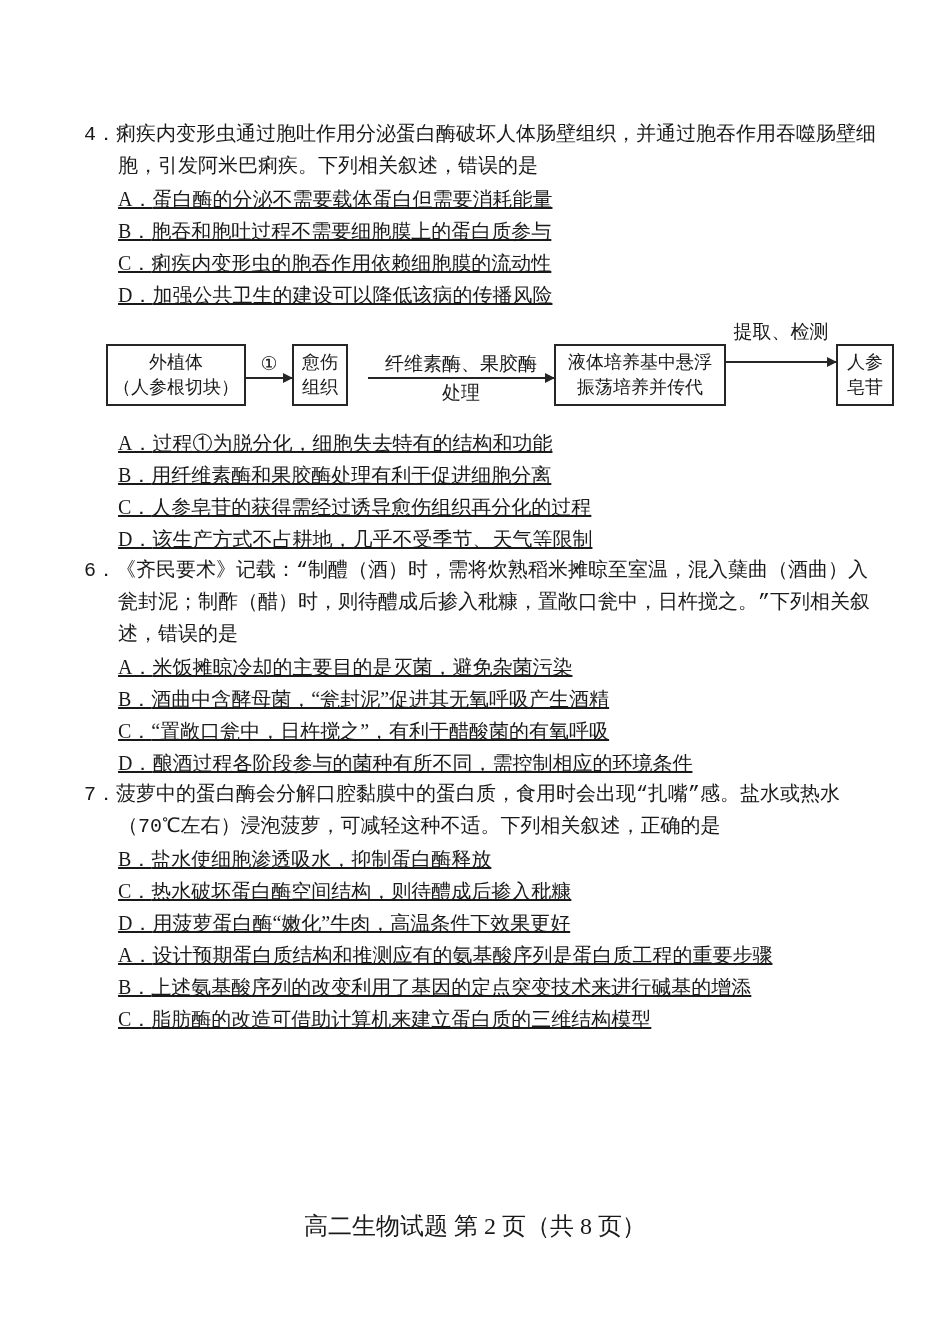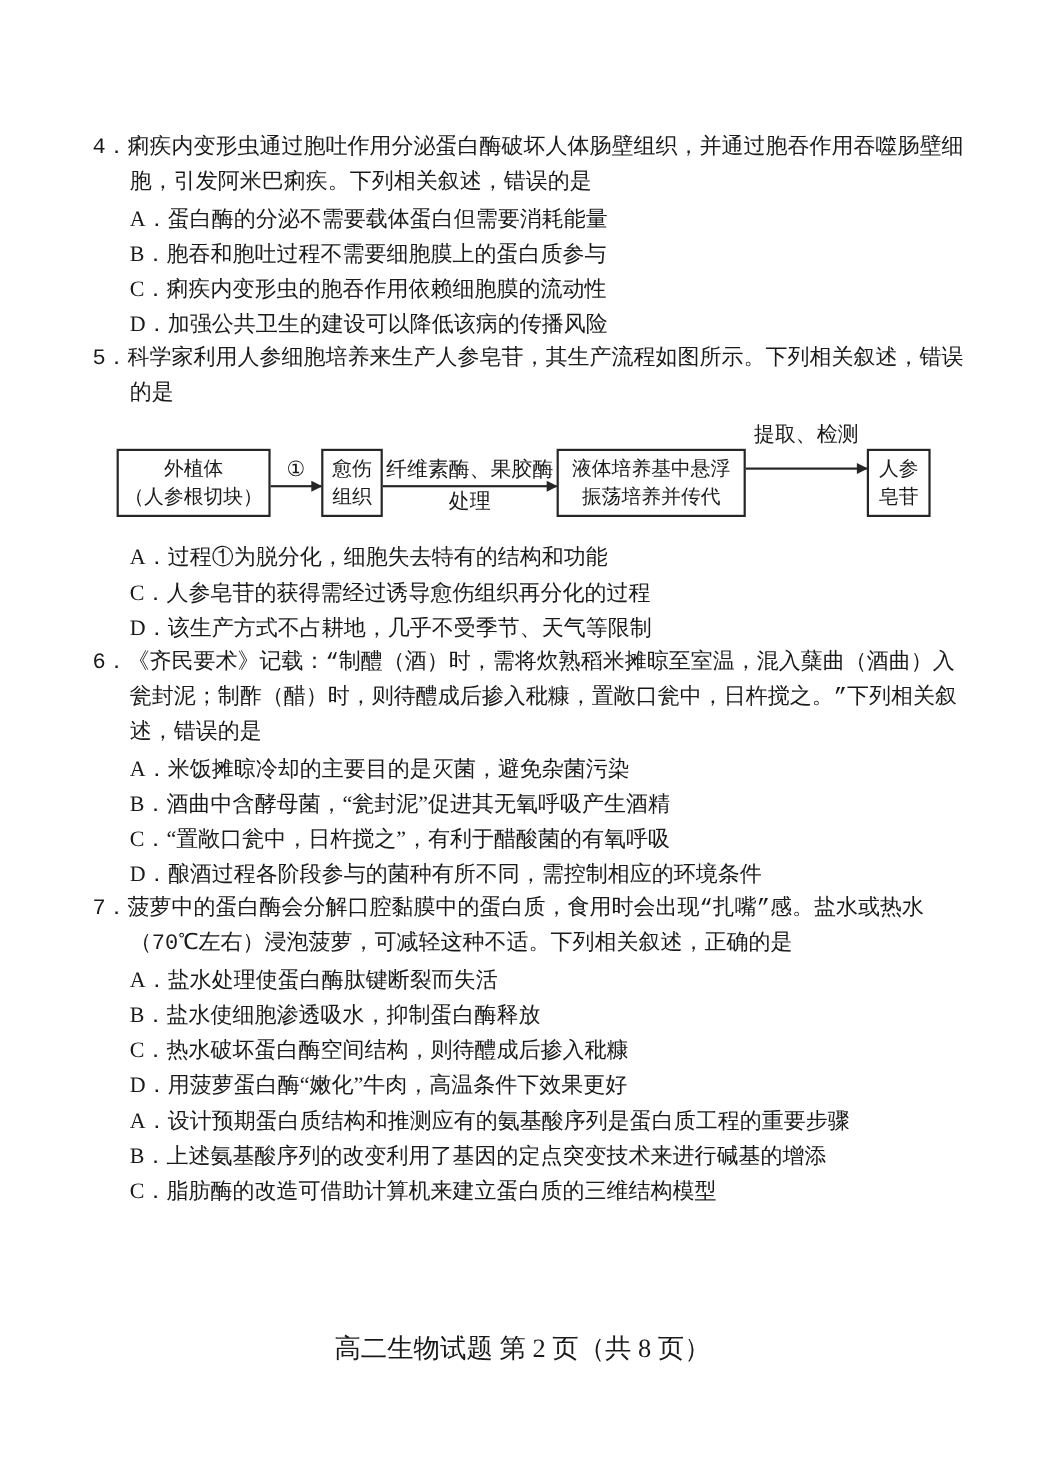--- a/index.html
+++ b/index.html
@@ -12,7 +12,7 @@
   .question{margin:0;}
   .stem{margin:0;padding-left:34px;text-indent:-34px;font-family:Liberation Mono, monospace;}
   .qnum{display:inline;}
-  .option{margin:0;padding-left:34px;}
+  .option{margin:0;padding-left:34px;text-decoration:underline;}
   .opt-label{display:inline;}
   
   .flow{display:flex;align-items:flex-end;margin:7px 0 21px 22px;}

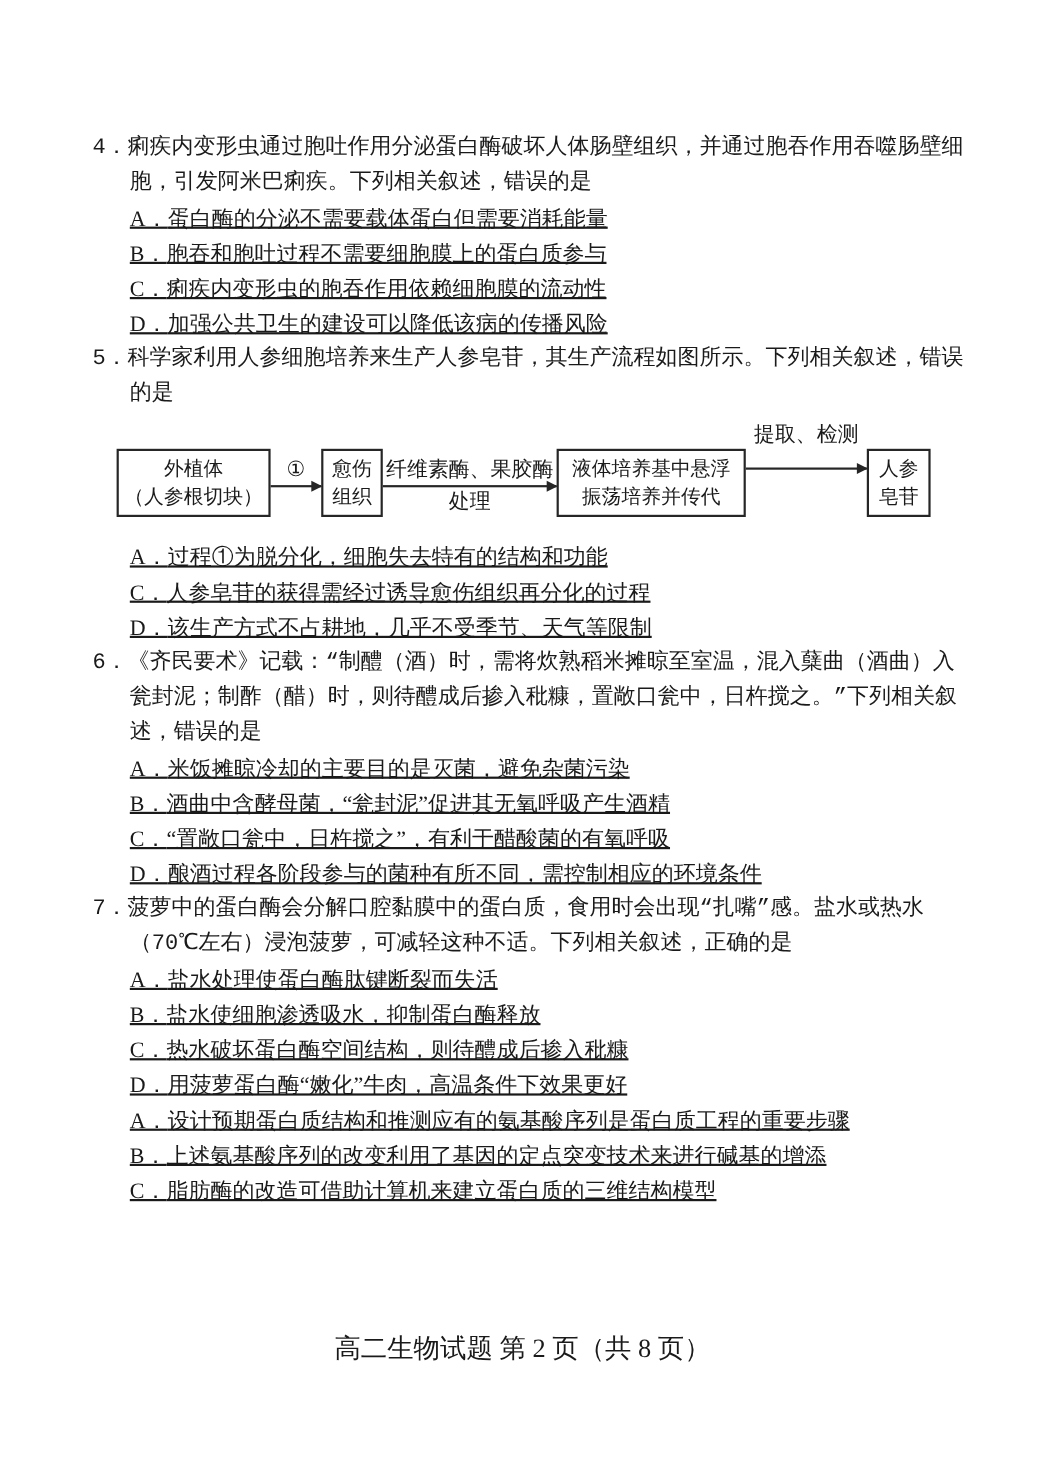--- a/index.html
+++ b/index.html
@@ -52,7 +52,6 @@
   </div>
 
   <div class="question">
-    <p class="stem"><span class="qnum">5．</span><span>科学家利用人参细胞培养来生产人参皂苷，其生产流程如图所示。下列相关叙述，错误的是</span></p>
 
     <div class="flow">
       <div class="fbox b1">

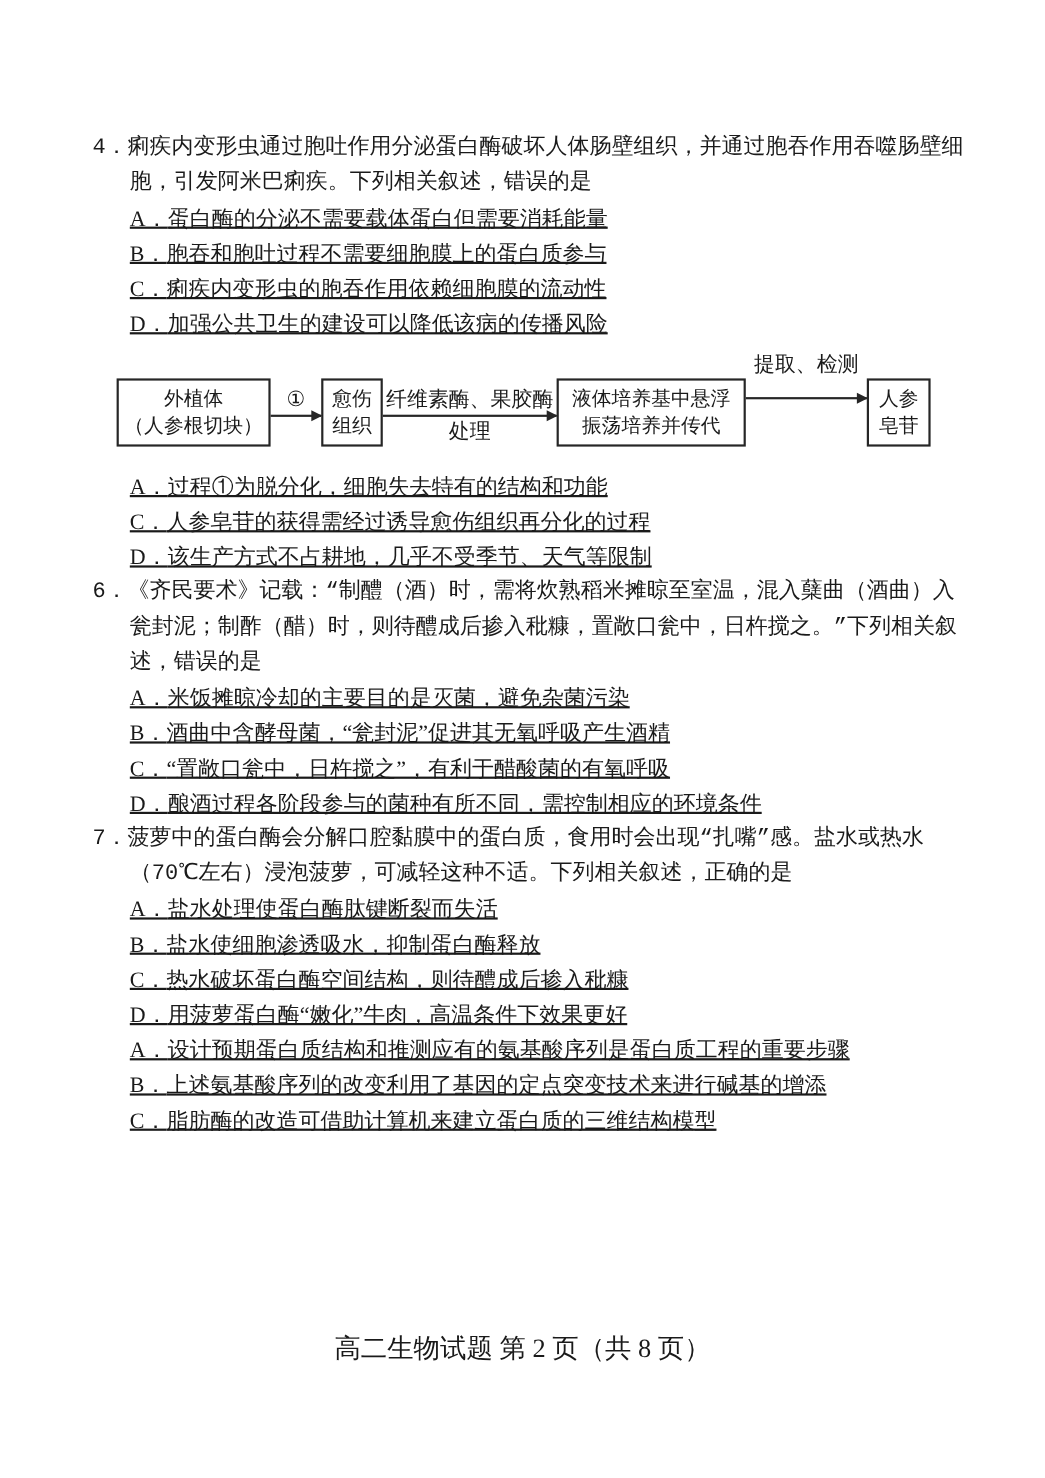--- a/index.html
+++ b/index.html
@@ -27,7 +27,7 @@
   .b4{width:58px;}
   .farrow{display:flex;flex-direction:column;align-items:center;justify-content:center;flex-shrink:0;}
   .a1{width:46px;}
-  .a2{width:158px;}
+  .a2{width:186px;padding-left:20px;}
   .a3{width:110px;gap:16px;}
   .alab{height:27px;line-height:27px;font-size:19px;white-space:nowrap;text-align:center;}
   .aline{position:relative;height:2px;background:#262626;align-self:stretch;}

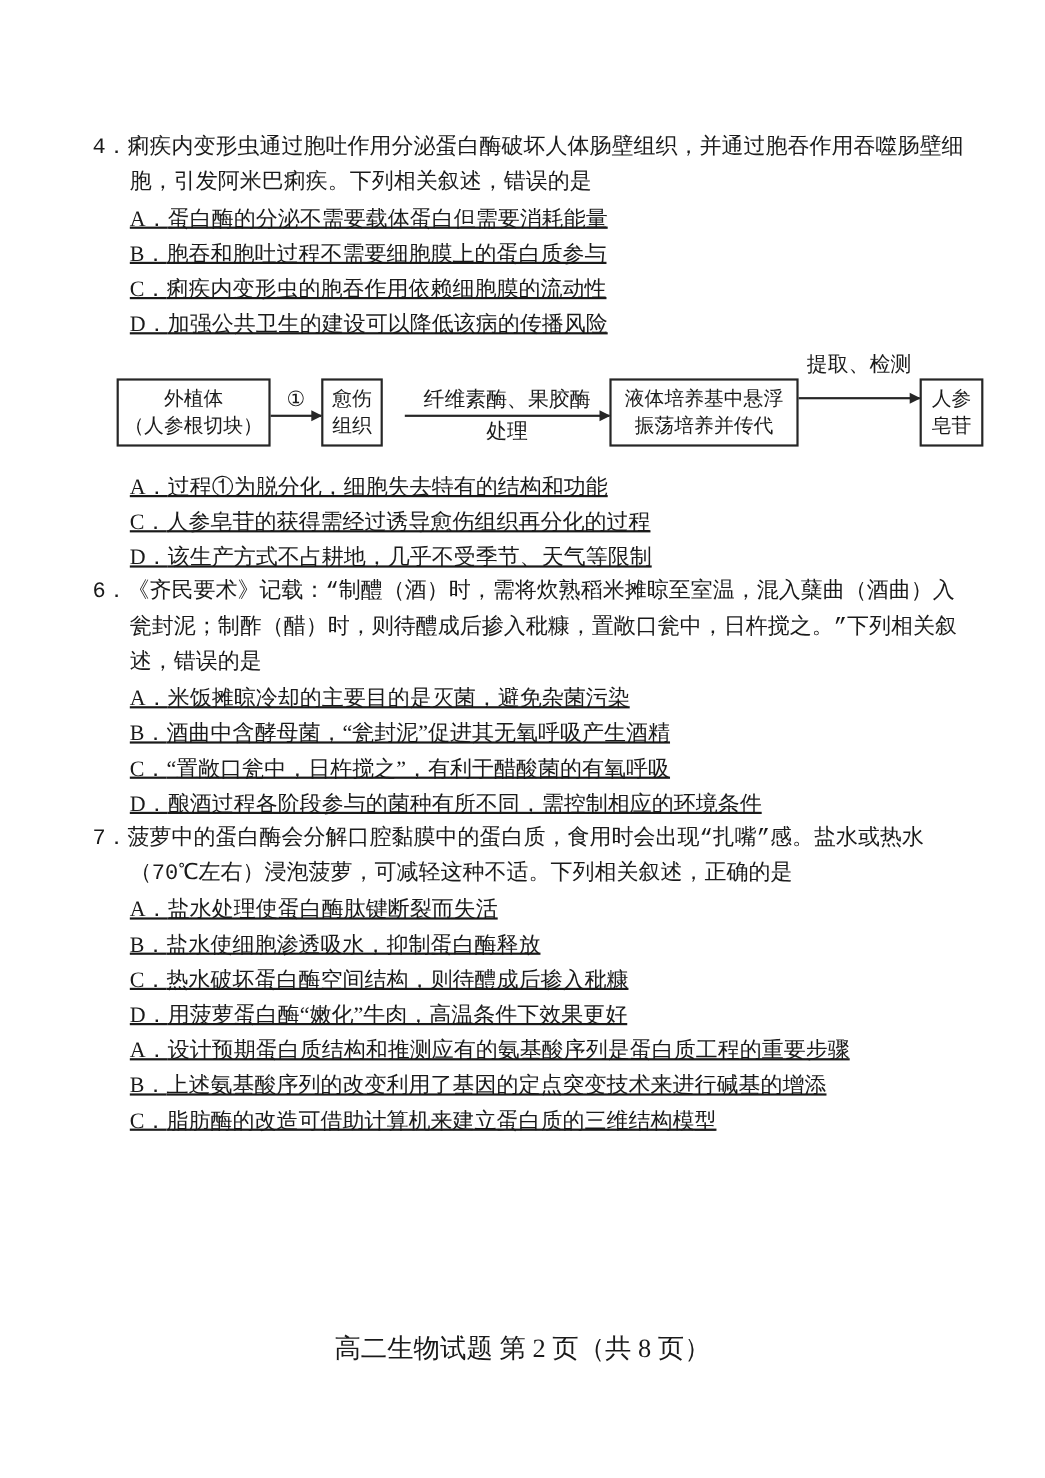--- a/index.html
+++ b/index.html
@@ -88,6 +88,7 @@
     </div>
 
     <div class="option"><span class="opt-label">A．</span><span>过程①为脱分化，细胞失去特有的结构和功能</span></div>
+    <div class="option"><span class="opt-label">B．</span><span>用纤维素酶和果胶酶处理有利于促进细胞分离</span></div>
     <div class="option"><span class="opt-label">C．</span><span>人参皂苷的获得需经过诱导愈伤组织再分化的过程</span></div>
     <div class="option"><span class="opt-label">D．</span><span>该生产方式不占耕地，几乎不受季节、天气等限制</span></div>
   </div>

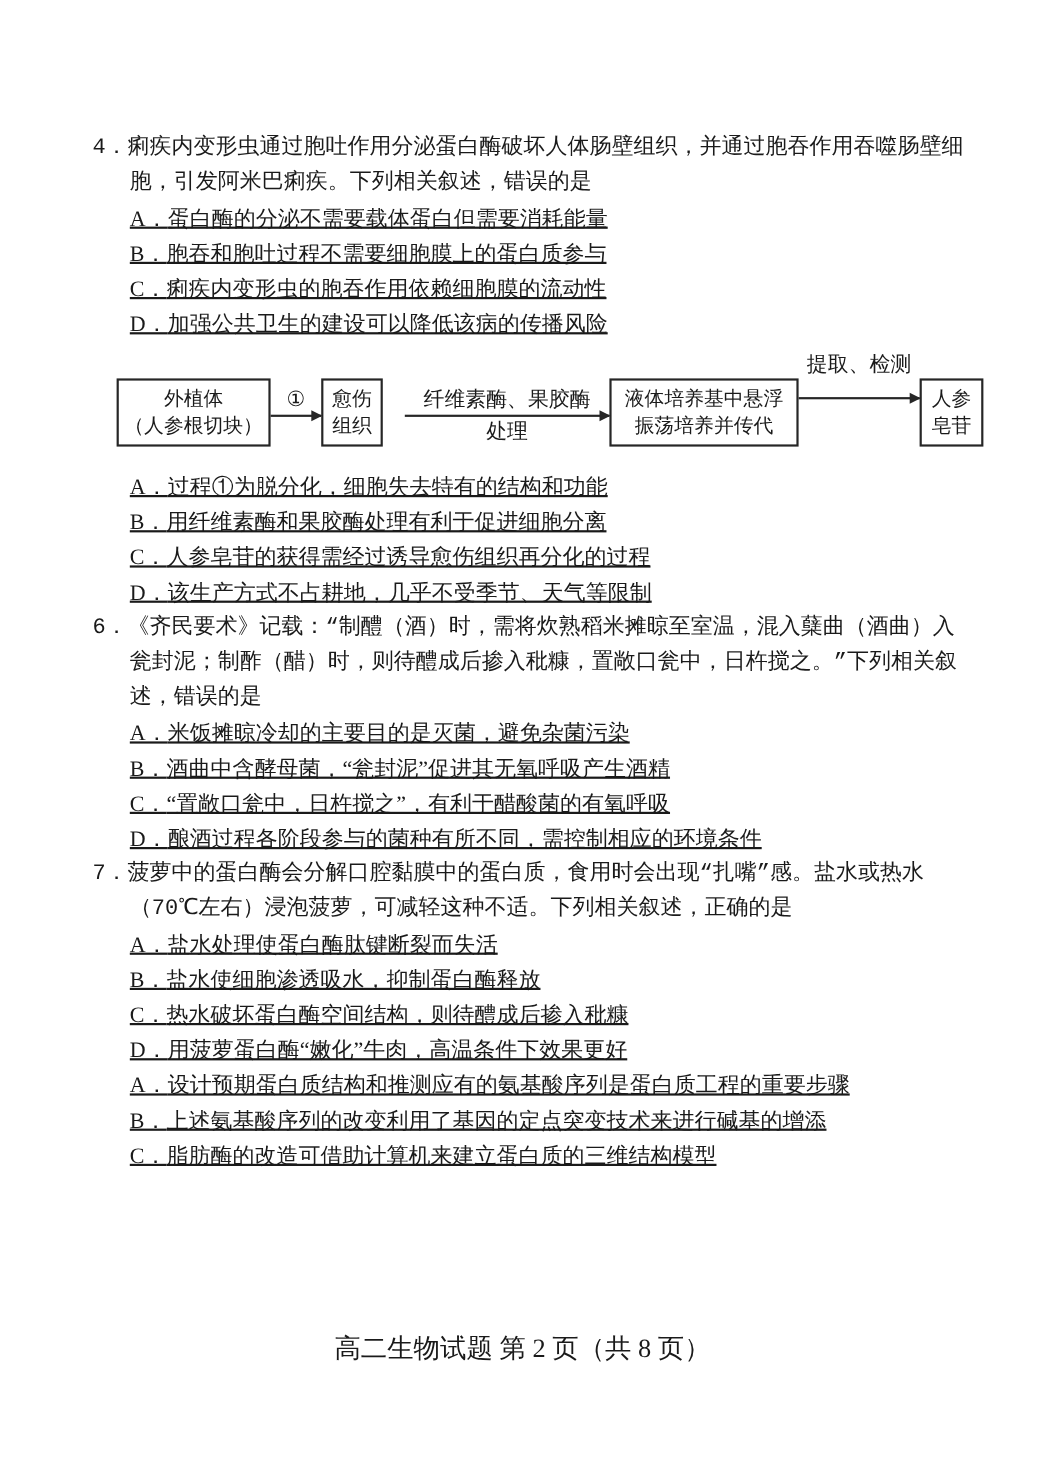--- a/index.html
+++ b/index.html
@@ -103,7 +103,6 @@
 
   <div class="question">
     <p class="stem"><span class="qnum">7．</span><span>菠萝中的蛋白酶会分解口腔黏膜中的蛋白质，食用时会出现“扎嘴”感。盐水或热水（70℃左右）浸泡菠萝，可减轻这种不适。下列相关叙述，正确的是</span></p>
-    <div class="option"><span class="opt-label">A．</span><span>盐水处理使蛋白酶肽键断裂而失活</span></div>
     <div class="option"><span class="opt-label">B．</span><span>盐水使细胞渗透吸水，抑制蛋白酶释放</span></div>
     <div class="option"><span class="opt-label">C．</span><span>热水破坏蛋白酶空间结构，则待醴成后掺入秕糠</span></div>
     <div class="option"><span class="opt-label">D．</span><span>用菠萝蛋白酶“嫩化”牛肉，高温条件下效果更好</span></div>

